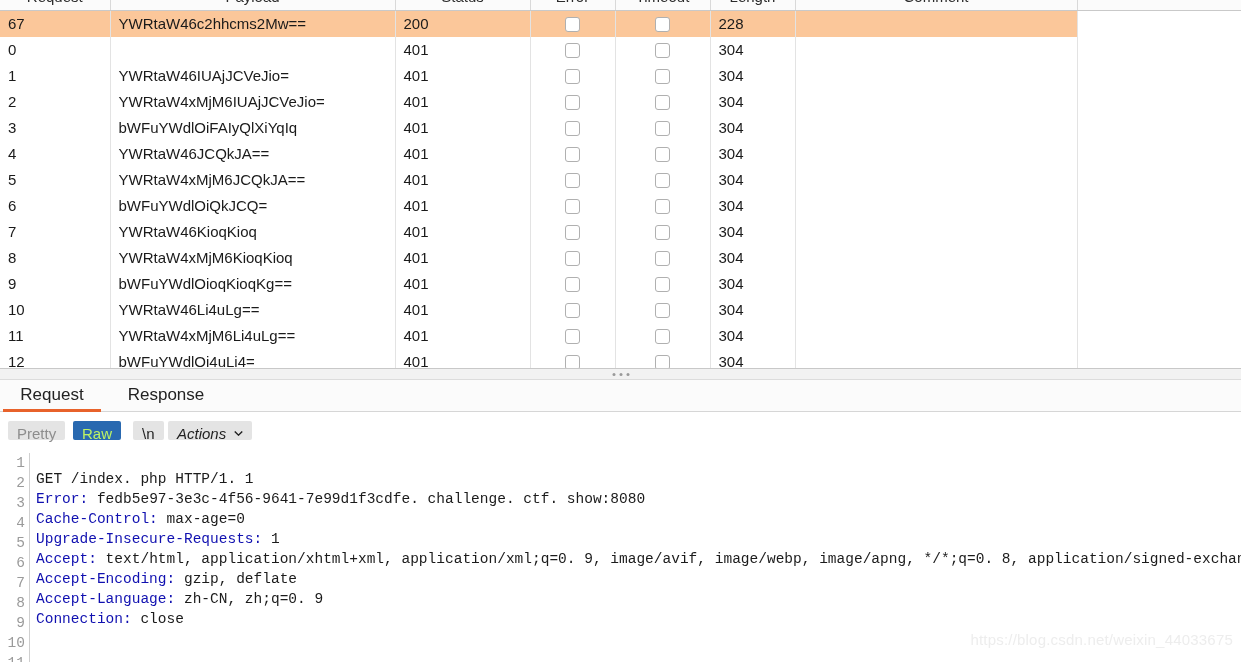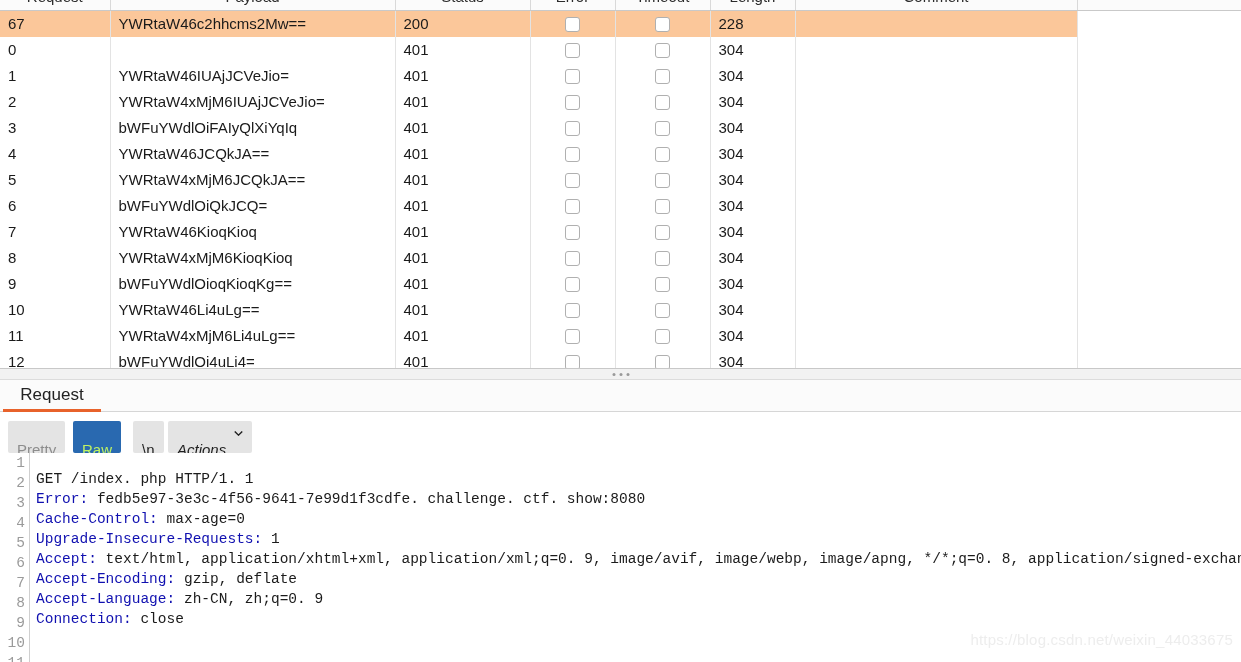--- a/index.html
+++ b/index.html
@@ -371,6 +371,7 @@
 
   <div class="msgtabs">
     <div id="tab-request" class="msgtab active">Request</div>
+    <div id="tab-response" class="msgtab">Response</div>
   </div>
 
   <div class="etoolbar">

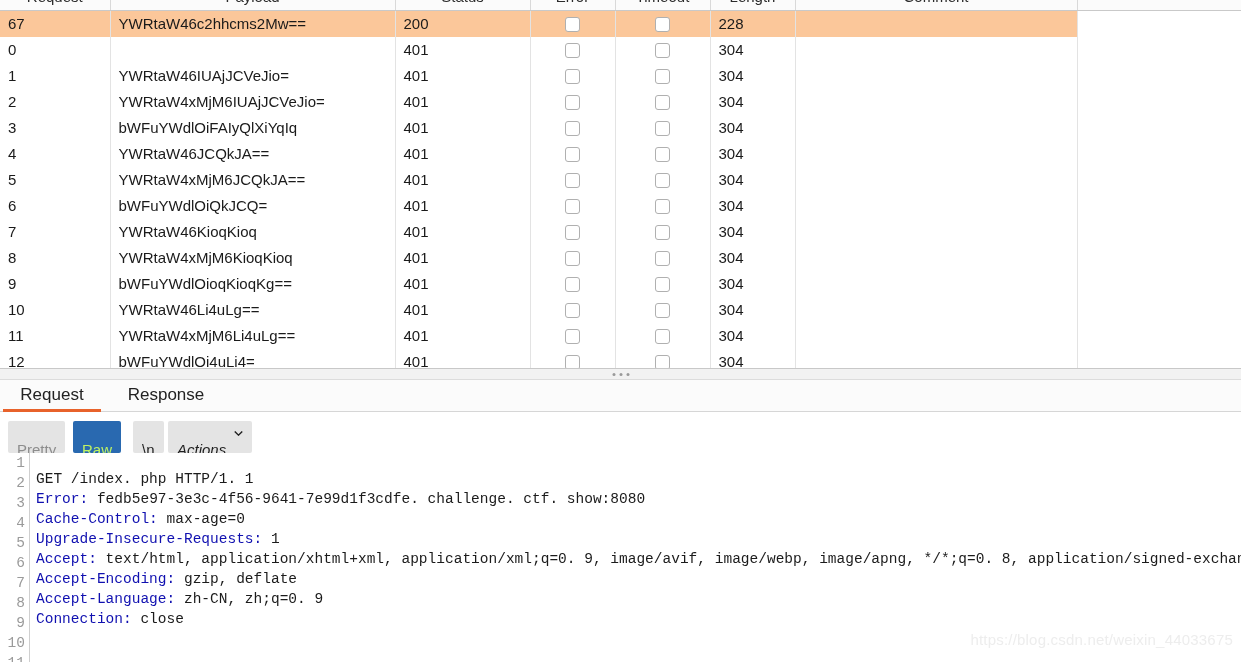--- a/index.html
+++ b/index.html
@@ -137,7 +137,7 @@
     top: 8px; height: 19px;
     line-height: 25px;
     font-size: 15px;
-    padding: 16px 9px;
+    padding: 0 9px;
     background: #e4e4e4;
     color: #8d8d8d;
     border-radius: 2px;

